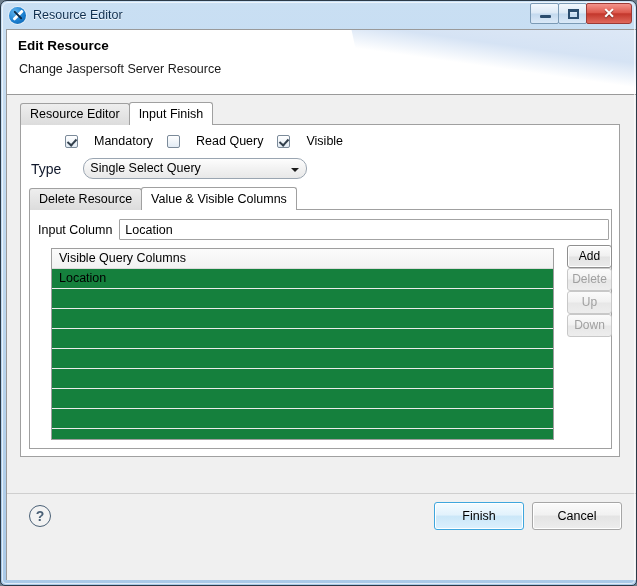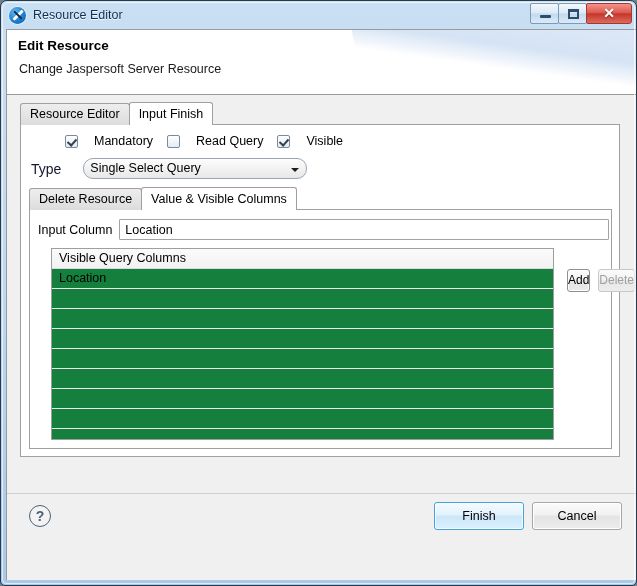--- a/index.html
+++ b/index.html
@@ -346,9 +346,7 @@
     left: 537px; top: 35px;
     width: 45px;
     display: flex;
-    flex-direction: row;
-    gap: 8px;
-    margin-top: 24px;
+    flex-direction: column;
   }
   .side-btn {
     width: 45px; height: 23px;

